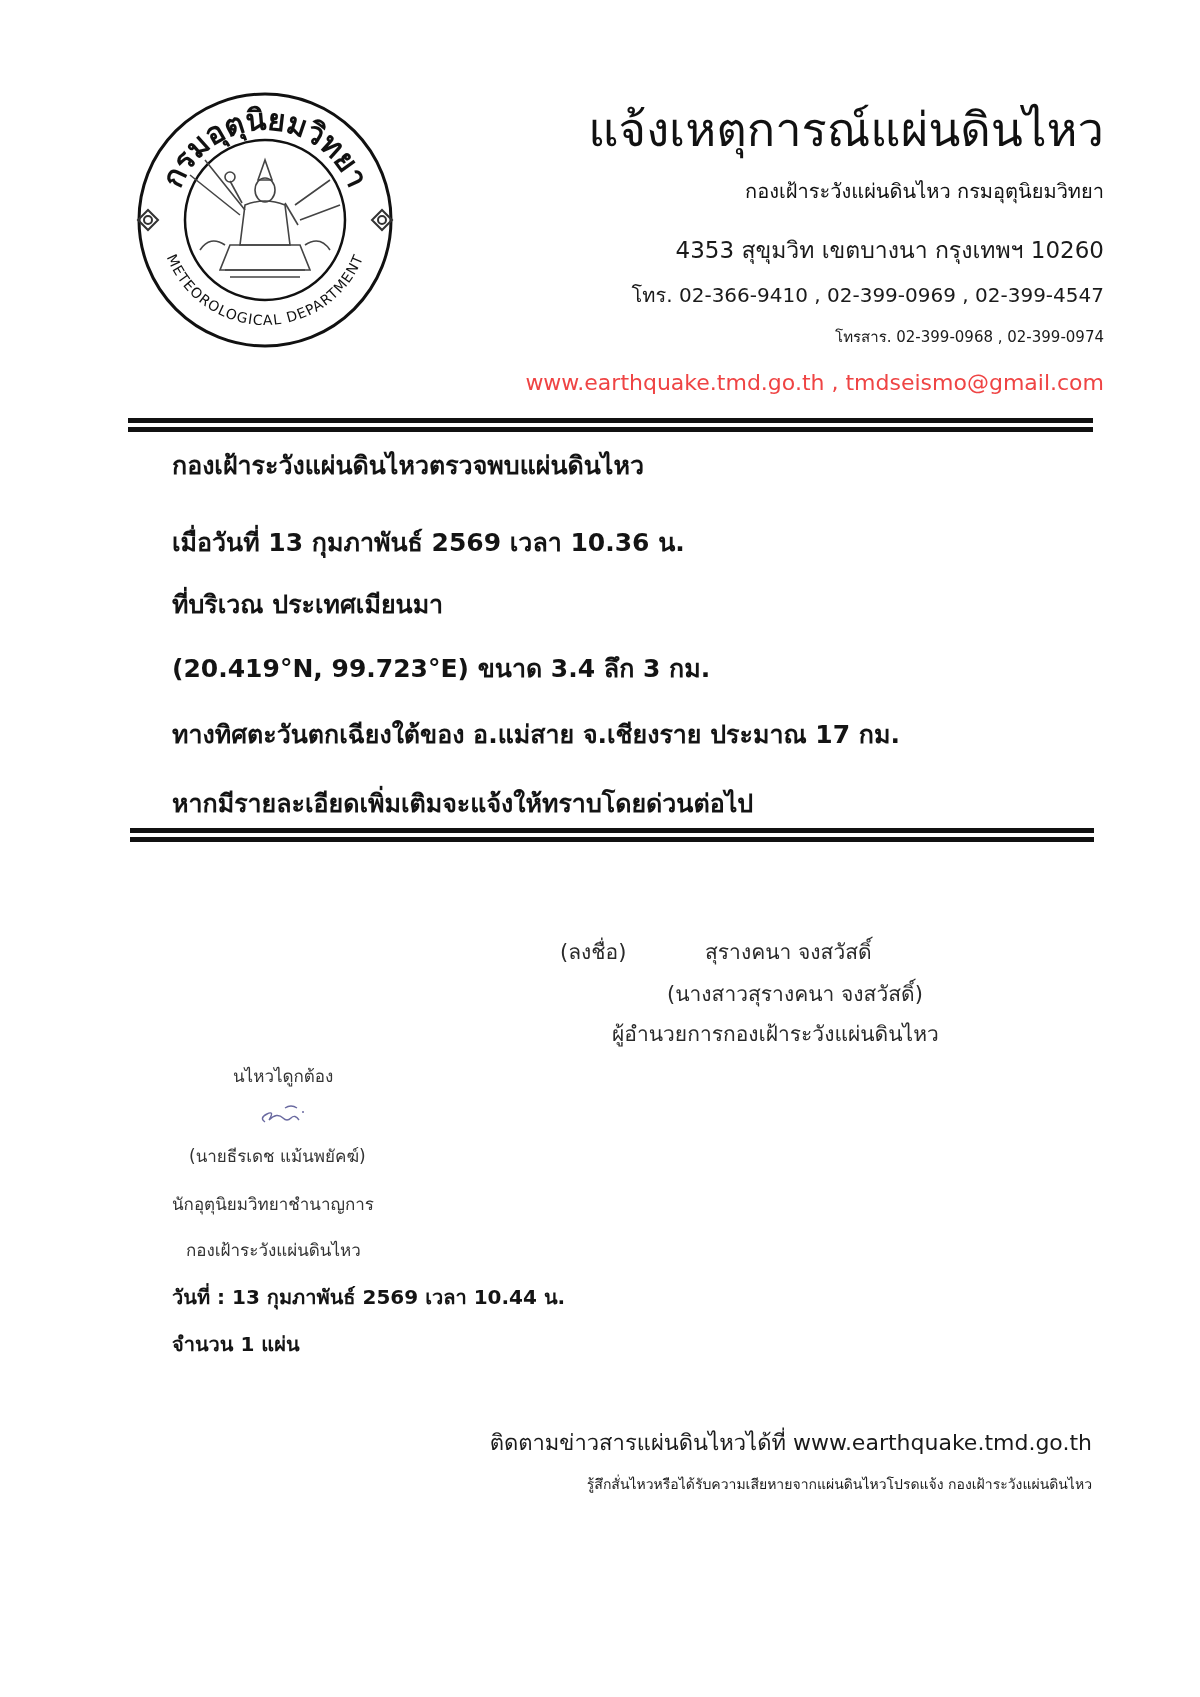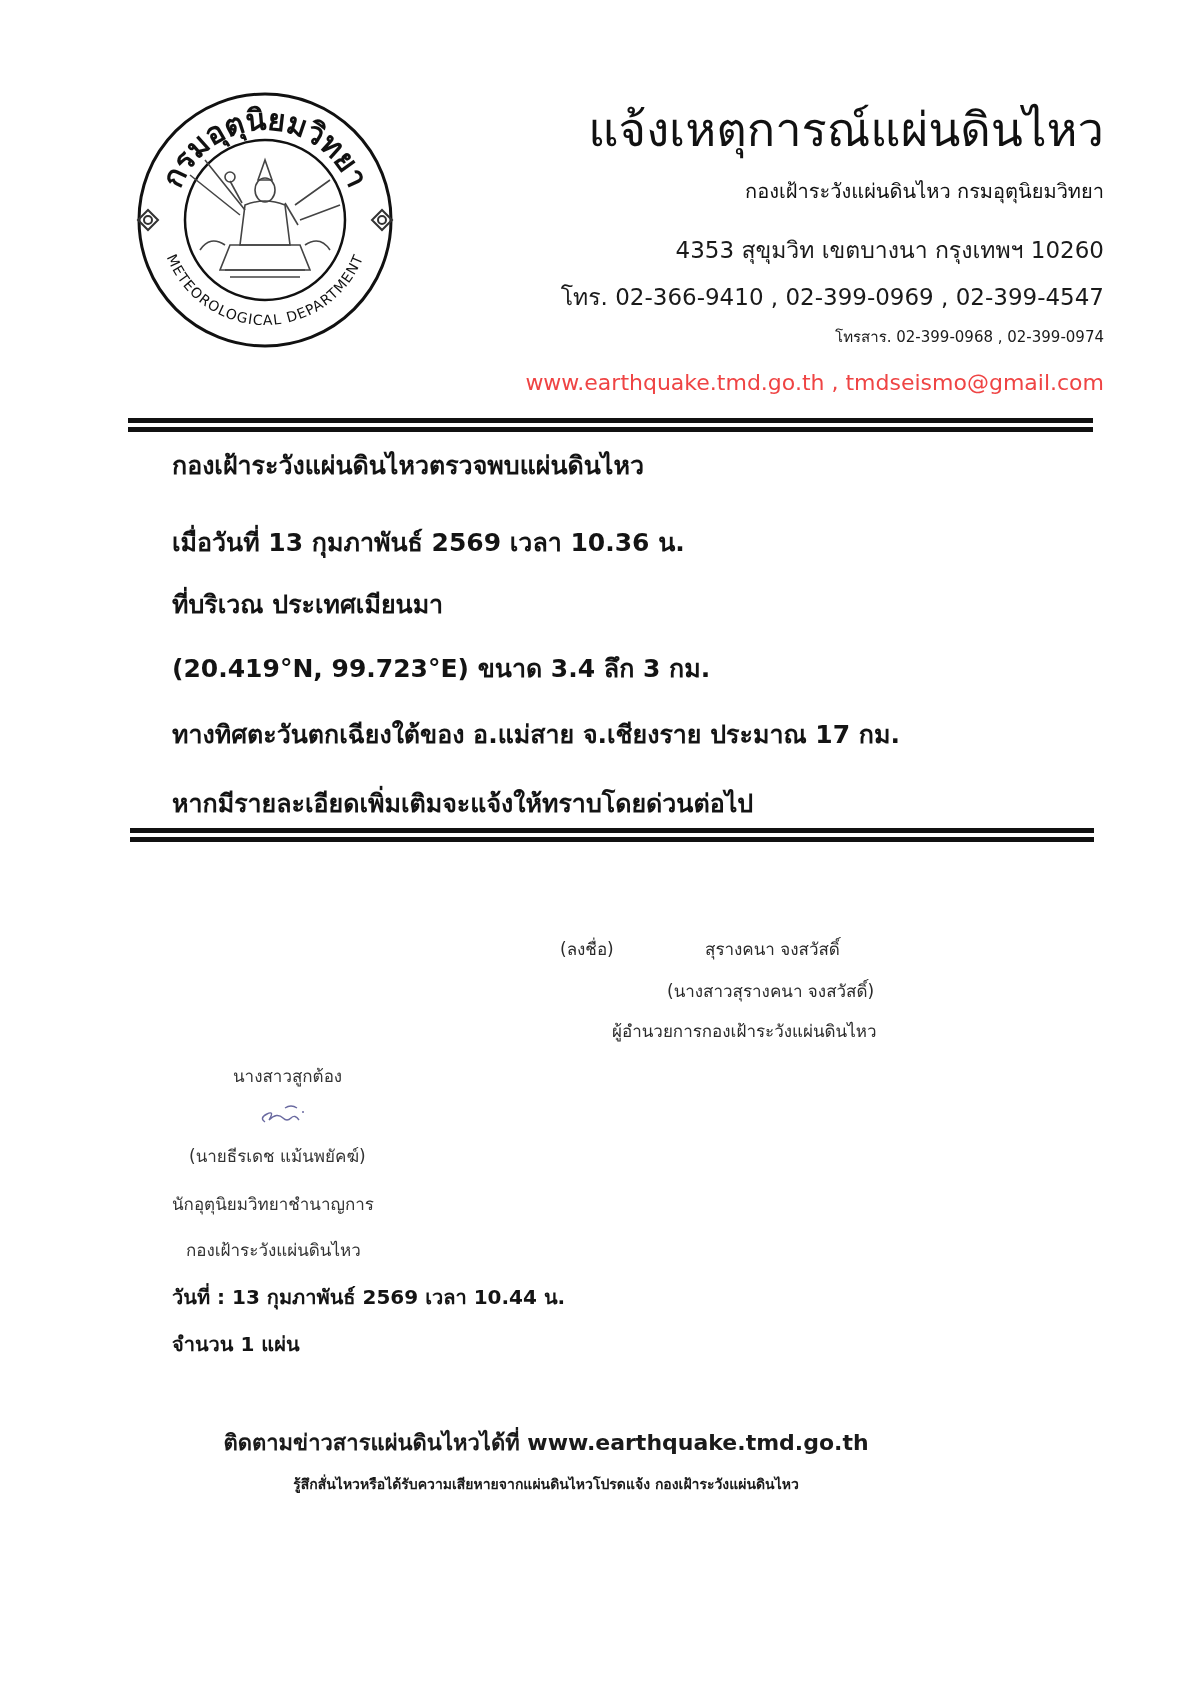--- a/index.html
+++ b/index.html
@@ -14,7 +14,7 @@
   .title { top: 92px; font-size: 47px; font-weight: 400; letter-spacing: 0px; color: #111; }
   .subtitle { top: 175px; font-size: 20px; color: #111; }
   .addr { top: 232px; font-size: 23px; color: #1a1a1a; }
-  .tel { top: 279px; font-size: 23px; color: #1a1a1a; }
+  .tel { top: 279px; font-size: 20px; color: #1a1a1a; }
   .fax { top: 325px; font-size: 15px; color: #1a1a1a; }
   .web { top: 370px; font-size: 22px; color: #ef4444; }
 

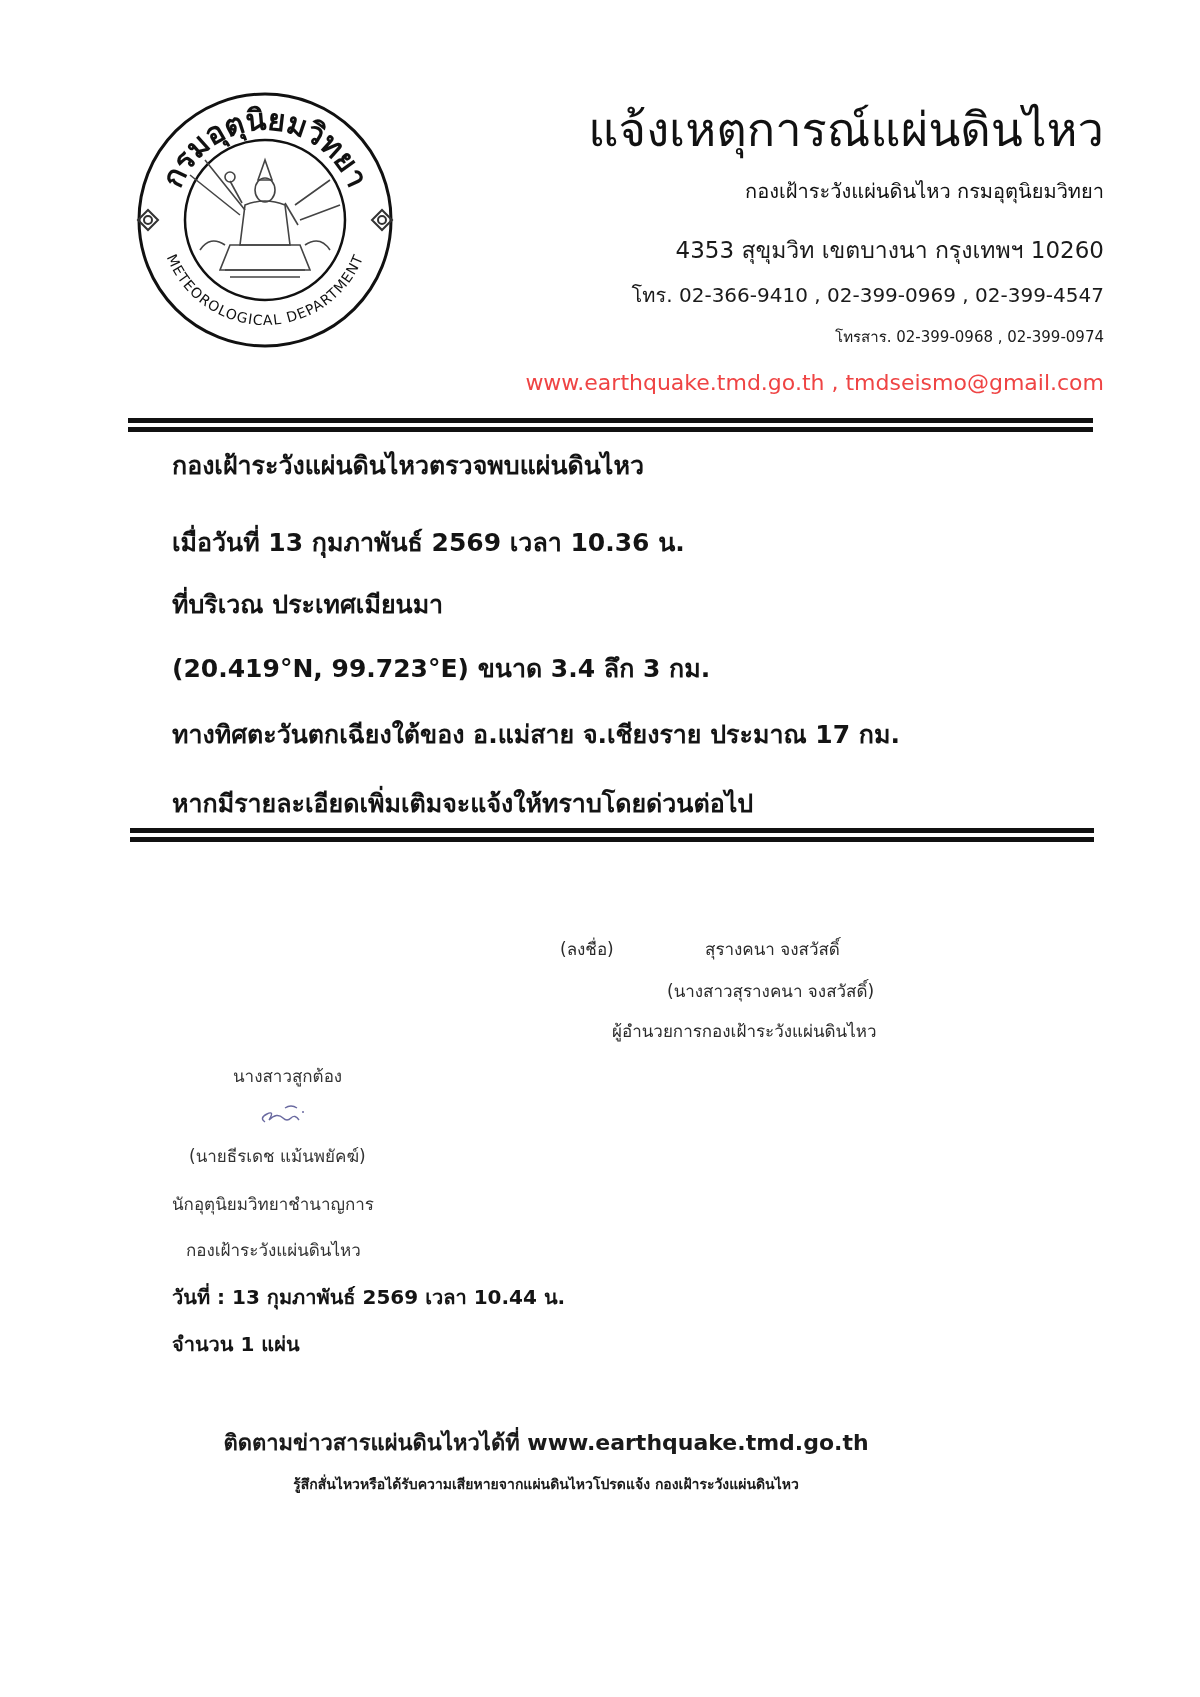--- a/index.html
+++ b/index.html
@@ -25,7 +25,7 @@
   .body-line { position: absolute; left: 172px; font-size: 25px; font-weight: 700; color: #141414; white-space: nowrap; }
 
   
-  .sig { position: absolute; font-size: 17px; color: #2a2a2a; white-space: nowrap; }
+  .sig { position: absolute; font-size: 21px; color: #2a2a2a; white-space: nowrap; }
 
   
   .cc { position: absolute; font-size: 17px; color: #333; white-space: nowrap; }

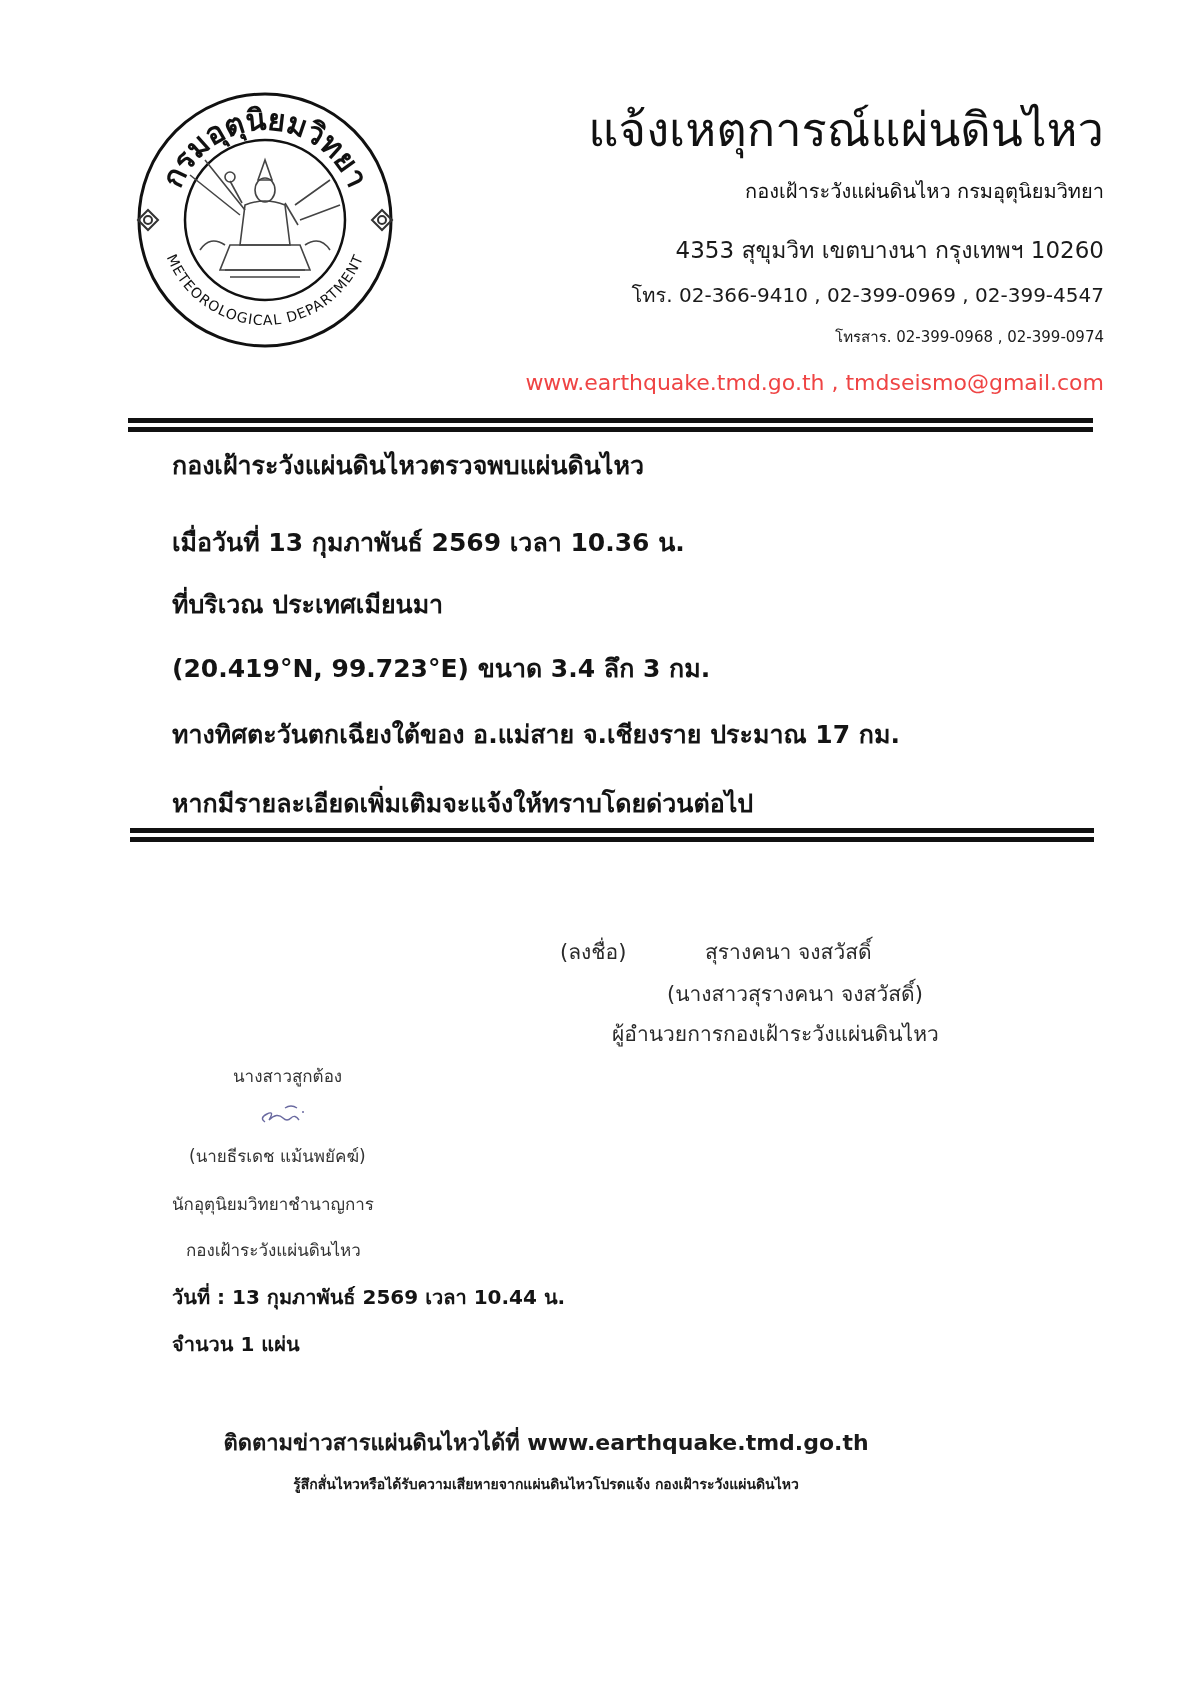--- a/index.html
+++ b/index.html
@@ -99,7 +99,7 @@
 <div class="sig" style="left:667px; top:977px;">(นางสาวสุรางคนา จงสวัสดิ์)</div>
 <div class="sig" style="left:612px; top:1017px;">ผู้อำนวยการกองเฝ้าระวังแผ่นดินไหว</div>
 
-<div class="cc" style="left:233px; top:1062px;">นางสาวสูกต้อง</div>
+<div class="cc" style="left:233px; top:1062px;">นไหวไดูกต้อง</div>
 <div style="position:absolute; left:255px; top:1100px; width:60px; height:32px;">
   <svg width="60" height="32" viewBox="0 0 60 32">
     <path d="M10 22 Q4 18 12 14 Q20 10 14 20 Q22 12 28 18 Q32 22 36 18 Q40 14 44 20 M30 8 Q36 4 42 8" fill="none" stroke="#6a6aa0" stroke-width="1.4"></path>

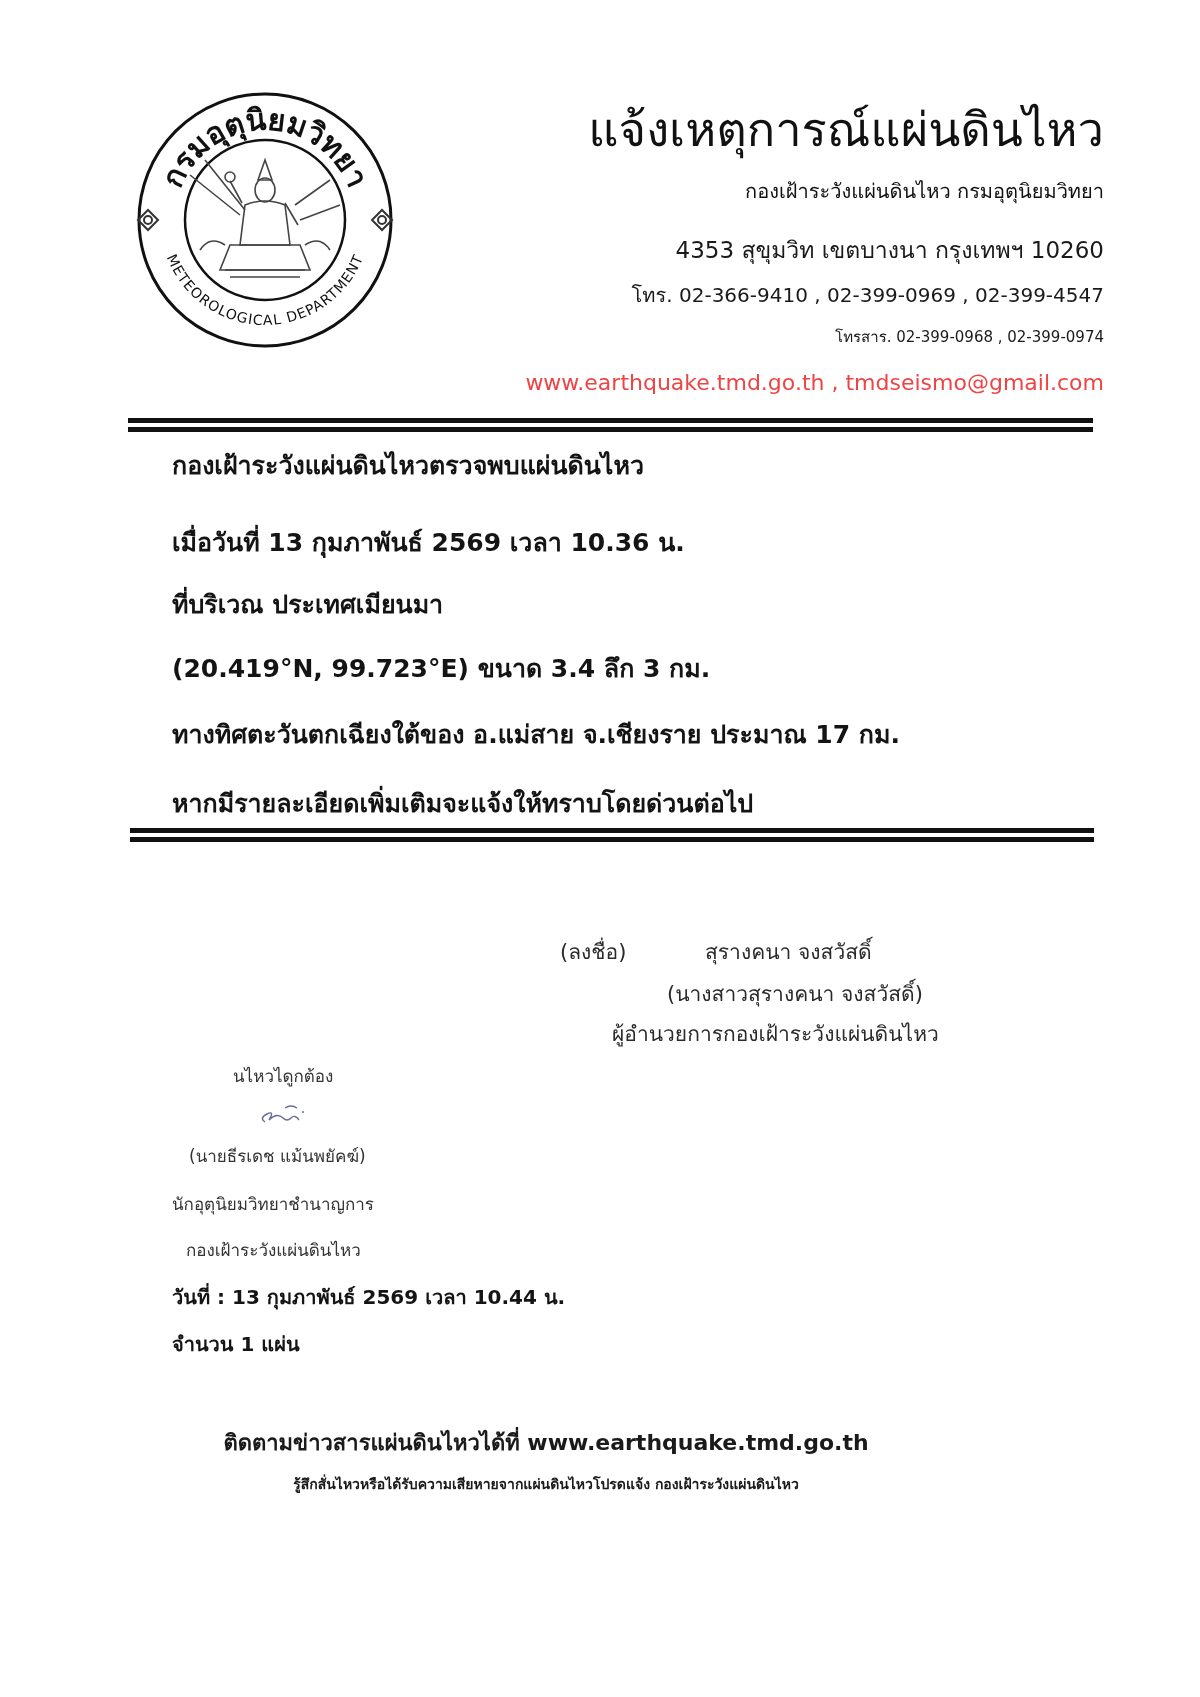--- a/index.html
+++ b/index.html
@@ -32,7 +32,7 @@
   .meta { position: absolute; left: 172px; font-size: 20px; font-weight: 700; color: #141414; white-space: nowrap; }
 
   
-  .foot { position: absolute; left: 0; width: 1092px; text-align: center; white-space: nowrap; font-weight: 700; color: #1a1a1a; }
+  .foot { position: absolute; left: 0; width: 1092px; text-align: right; white-space: nowrap; font-weight: 400; color: #1a1a1a; }
 </style>
 </head>
 <body>

